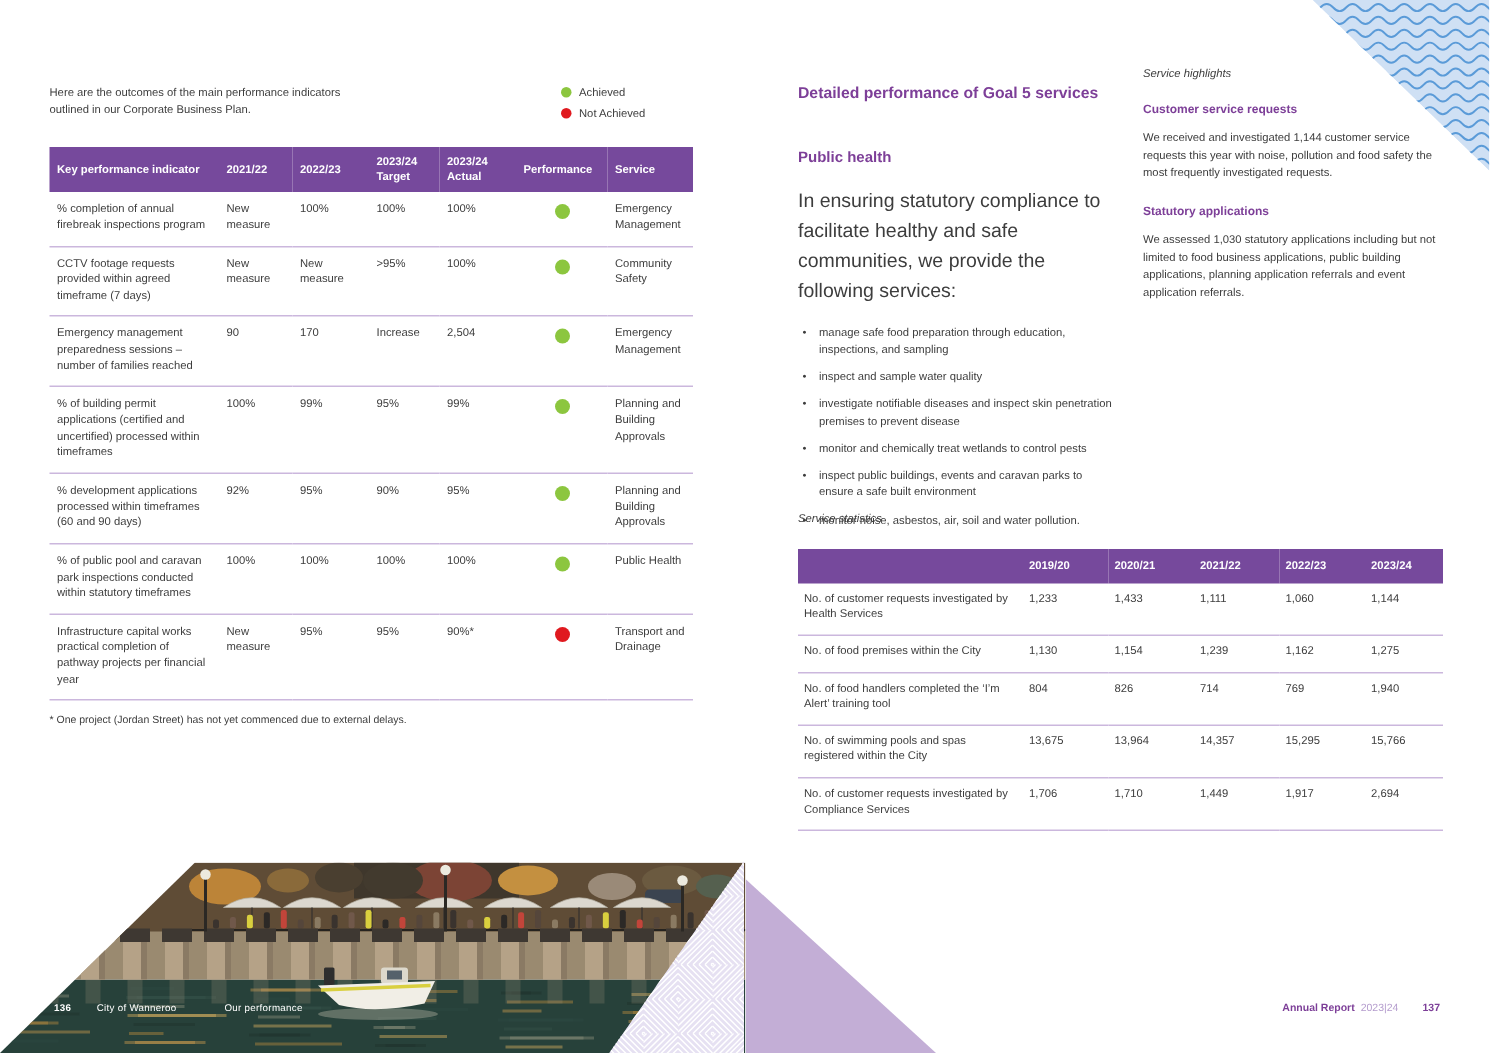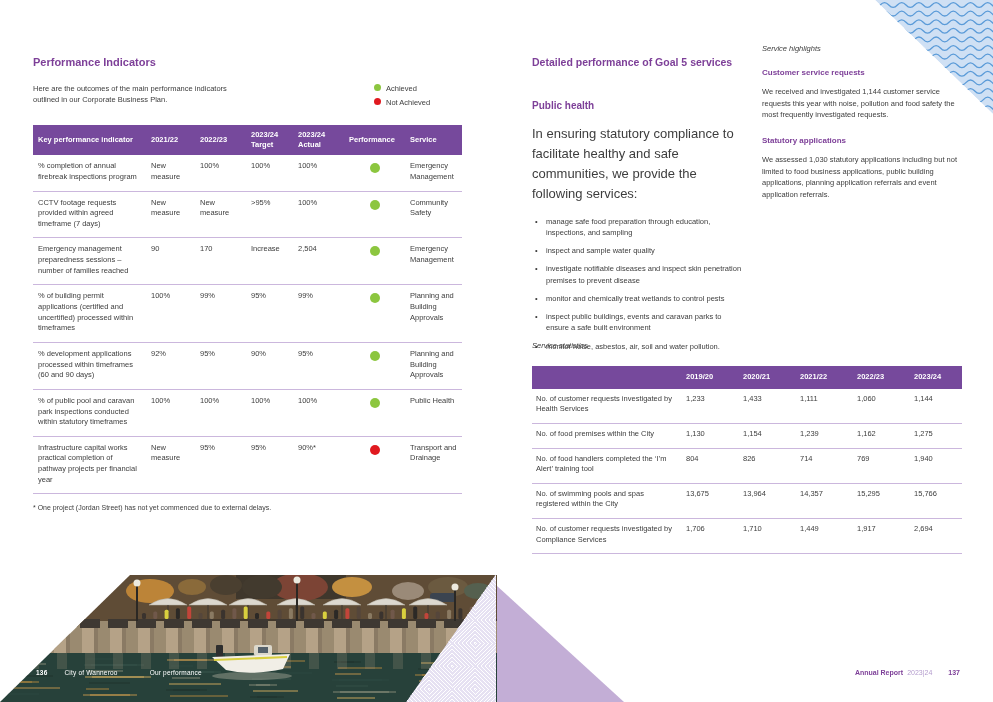--- a/index.html
+++ b/index.html
@@ -98,7 +98,6 @@
   </svg>
 
   <section class="left-page">
-    <h2 class="page-title">Performance Indicators</h2>
 
     <div class="intro-row">
       <p>Here are the outcomes of the main performance indicators outlined in our Corporate Business Plan.</p>

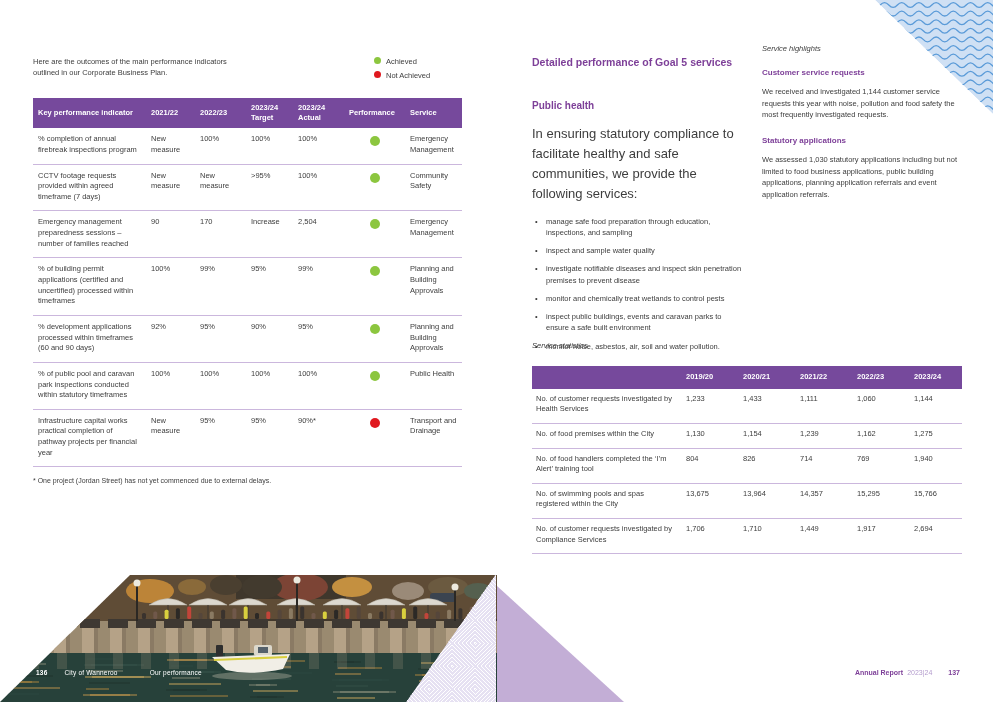--- a/index.html
+++ b/index.html
@@ -13,7 +13,7 @@
   .intro-row{display:flex;justify-content:space-between;margin-bottom:13px}
   .intro-row p{width:200px;font-size:7.5px;line-height:1.5}
   .legend{width:88px;padding-top:1px}
-  .legend-row{display:flex;gap:5px;margin-bottom:5px;font-size:7.5px}
+  .legend-row{display:flex;align-items:center;gap:5px;margin-bottom:5px;font-size:7.5px}
   .legend-dot{width:7px;height:7px;border-radius:50%;flex:0 0 auto}
 
   table{border-collapse:collapse;table-layout:fixed;font-size:7.5px;line-height:1.42}

